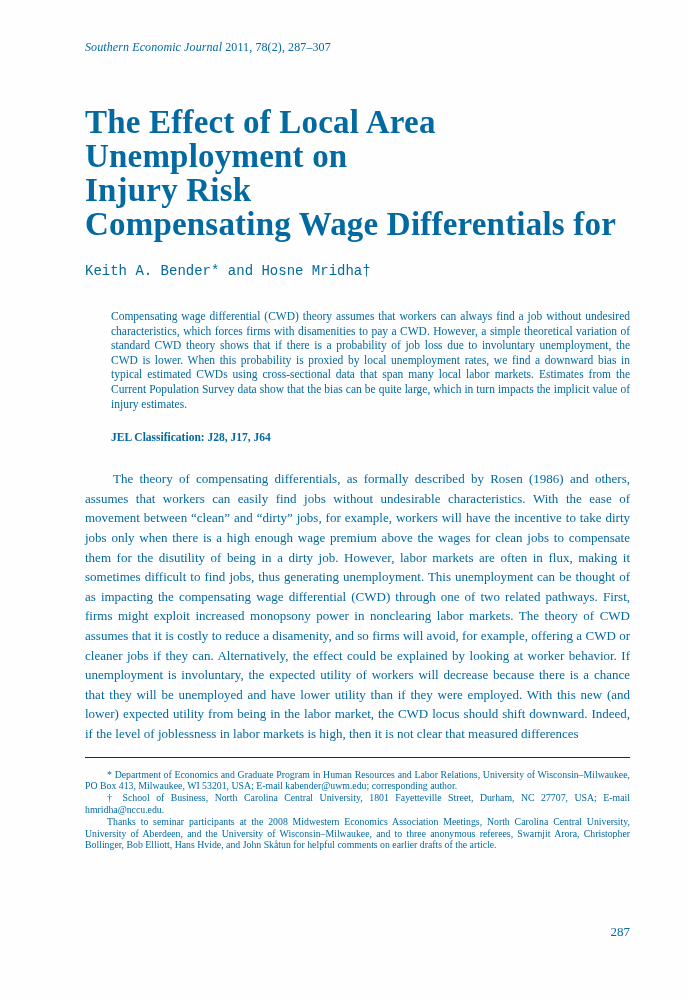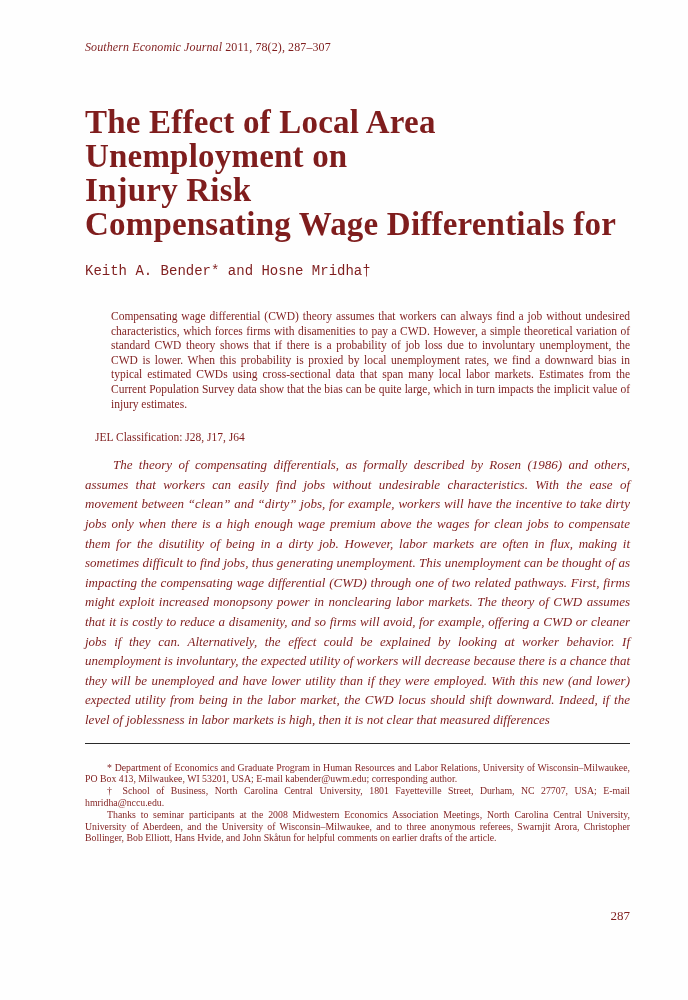--- a/index.html
+++ b/index.html
@@ -8,7 +8,7 @@
     height: 1000px;
     background: #fefefdff;
     background-color: #fefefe;
-    color: #7f1d1d;
+    color: #0369a1;
     font-family: "Liberation Serif", "DejaVu Serif", serif;
     padding: 40px 58px 0 85px;
     position: relative;

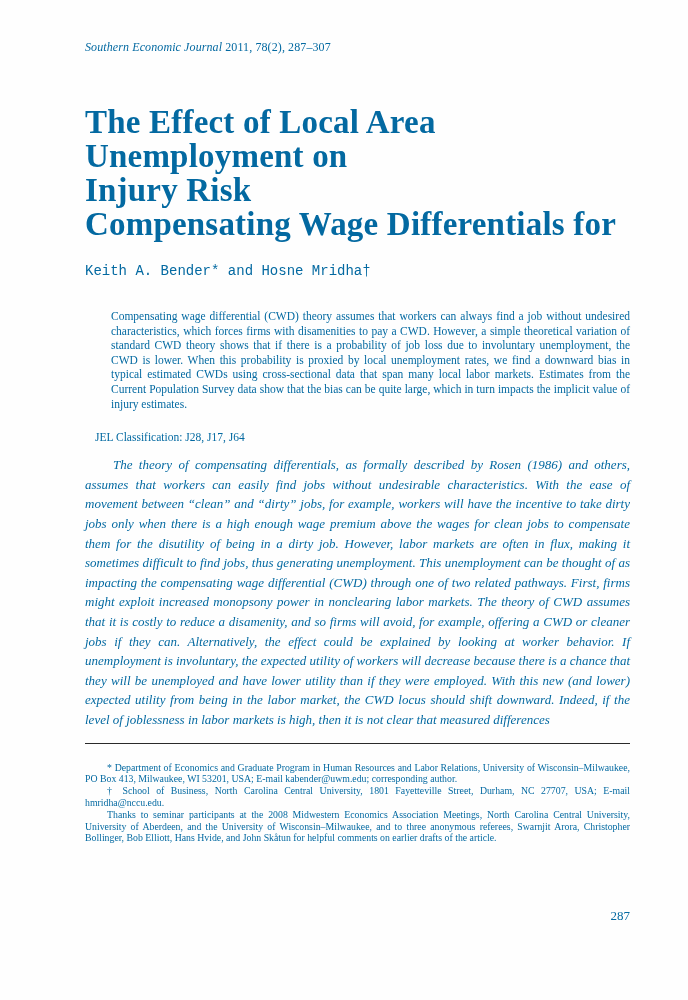--- a/index.html
+++ b/index.html
@@ -34,9 +34,9 @@
   }
   .jel {
     margin-top: 20px;
-    margin-left: 10px;
+    margin-left: 26px;
     font-size: 11.5px;
-    font-weight: normal;
+    font-weight: bold;
   }
   .section-heading {
     font-size: 13.5px;

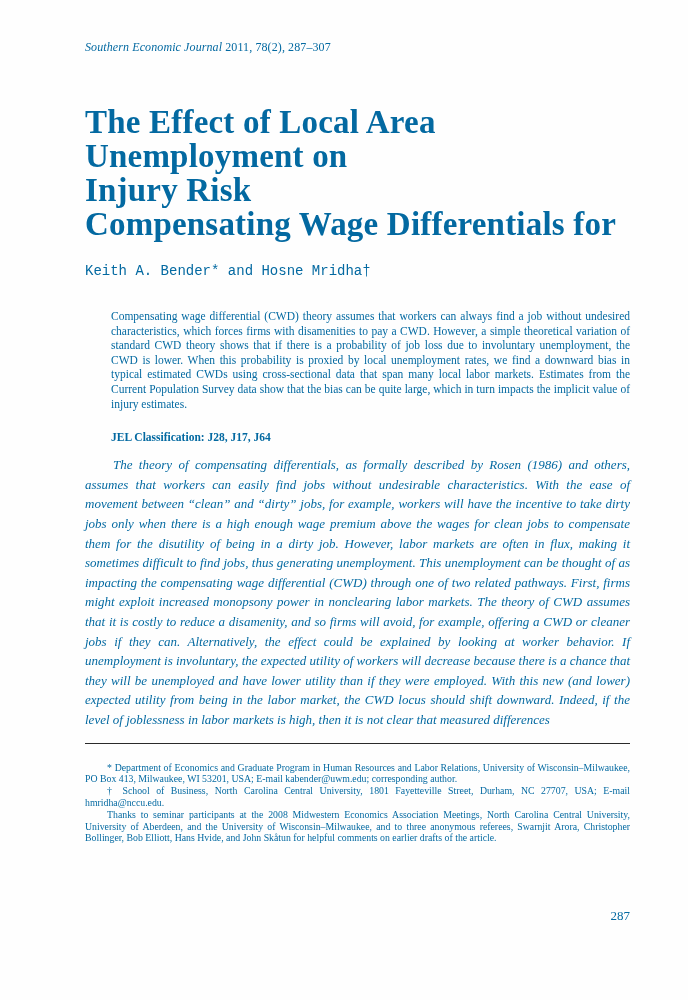--- a/index.html
+++ b/index.html
@@ -44,12 +44,11 @@
     margin-top: 58px;
   }
   .body-par {
-    margin-top: 12px;
+    margin-top: 26px;
     font-size: 13px;
     line-height: 19.6px;
     text-align: justify;
     text-indent: 28px;
-    font-style: italic;
   }
   .footnotes {
     margin-top: 7px;

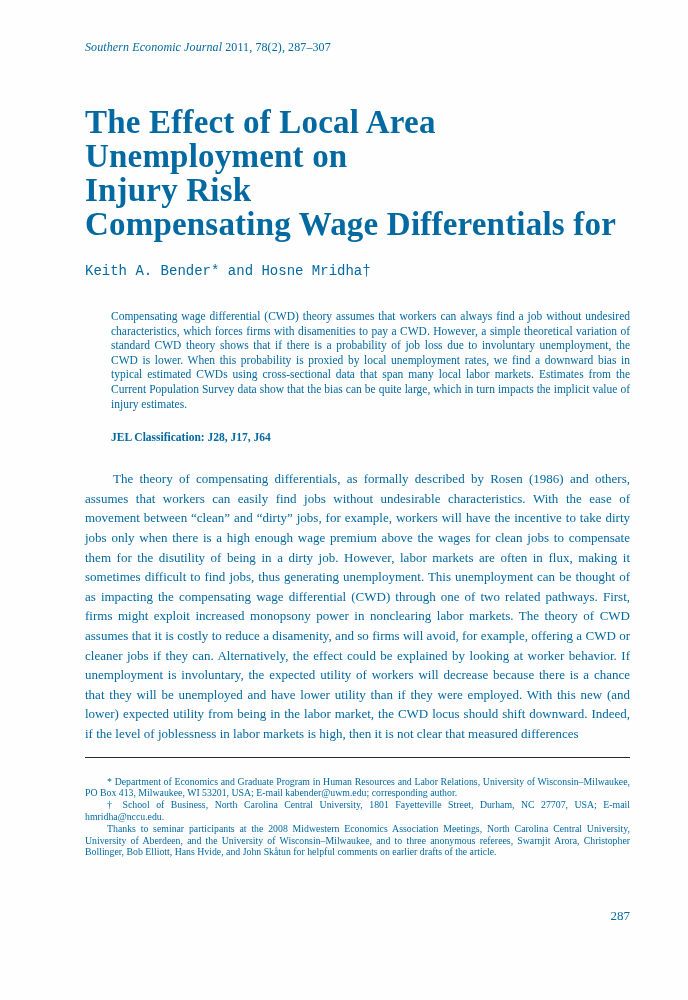--- a/index.html
+++ b/index.html
@@ -53,7 +53,7 @@
   .footnotes {
     margin-top: 7px;
     border-top: 1px solid #2a2a2a;
-    padding-top: 18px;
+    padding-top: 11px;
     font-size: 9.8px;
     line-height: 11.8px;
     text-align: justify;

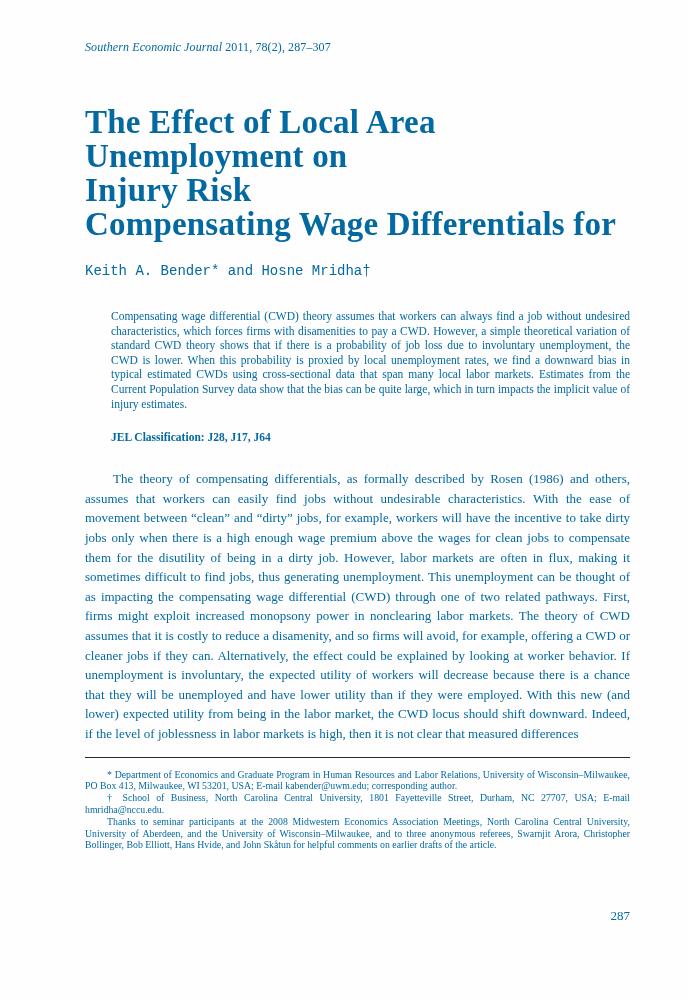--- a/index.html
+++ b/index.html
@@ -62,7 +62,7 @@
   .pagenum {
     position: absolute;
     right: 58px;
-    bottom: 76px;
+    bottom: 60px;
     font-size: 13px;
   }
 </style>

